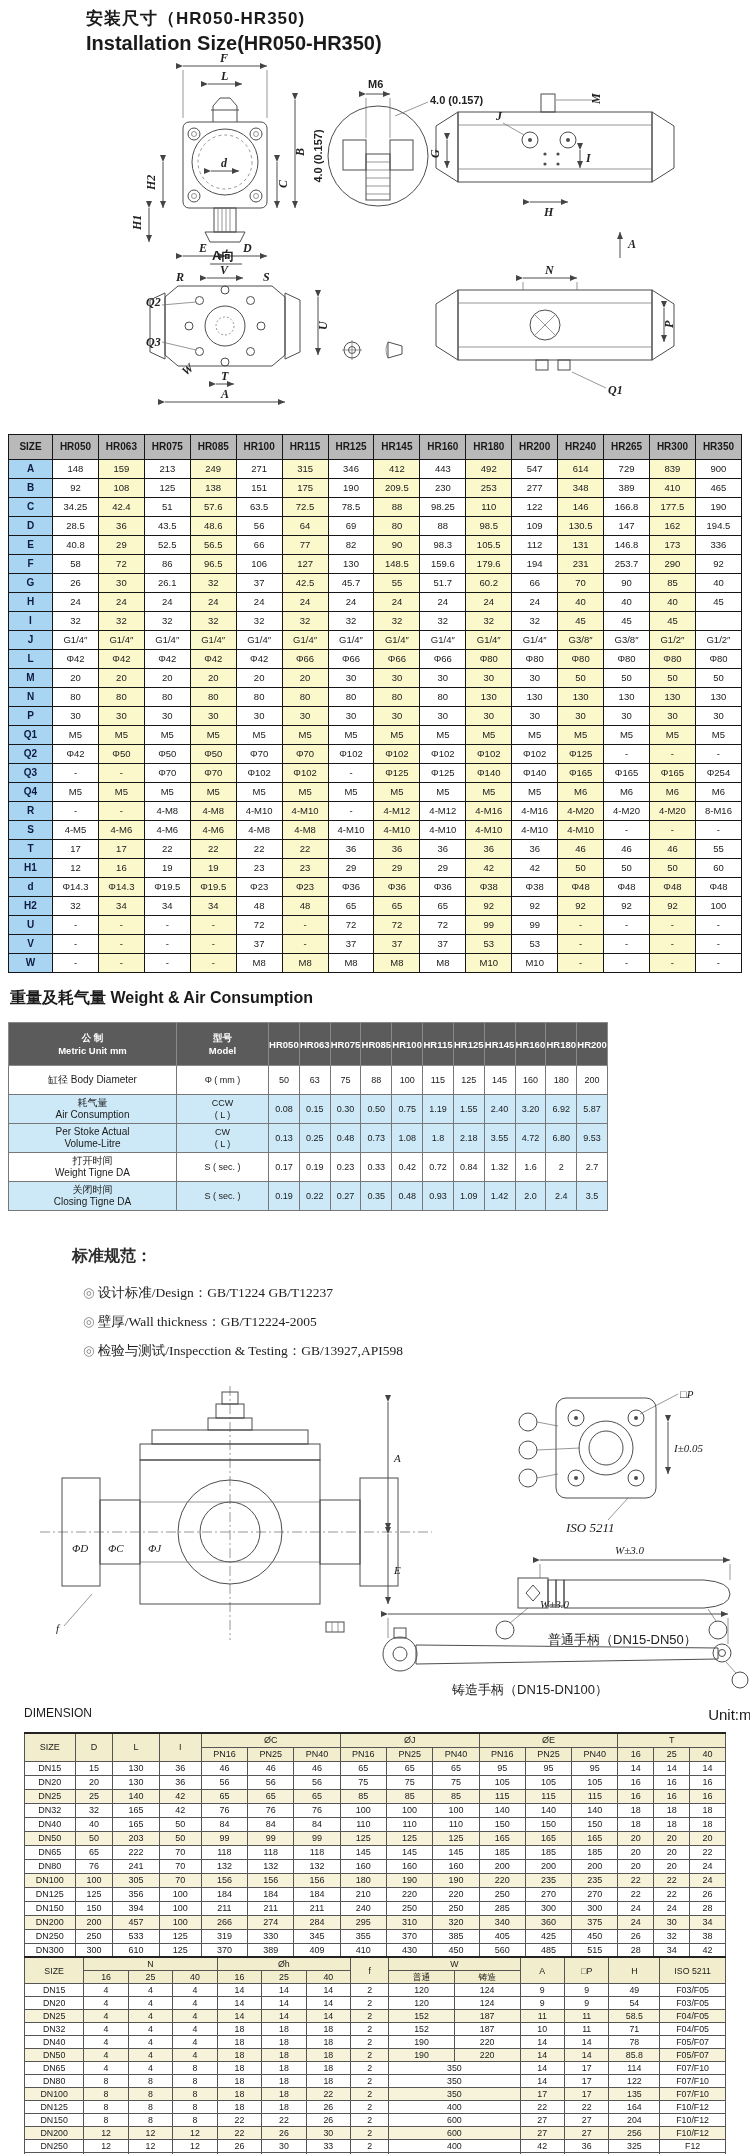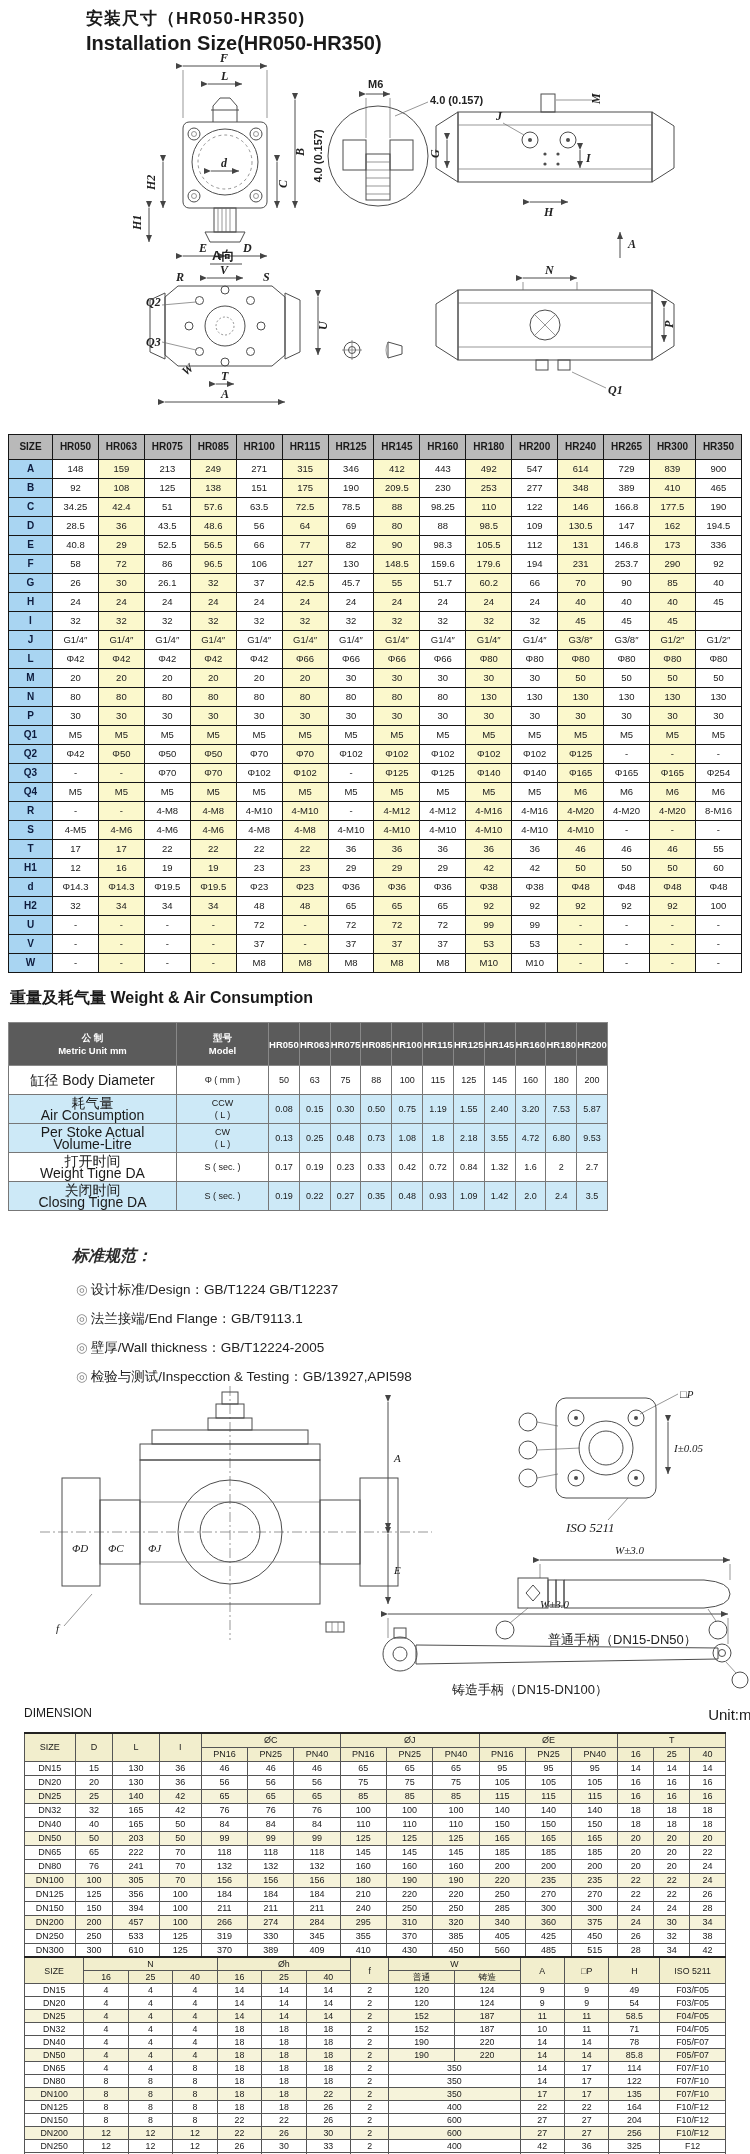--- a/index.html
+++ b/index.html
@@ -43,7 +43,7 @@
   .weight thead th{background:#5b5b5b;color:#fff;height:40px;font-size:9.5px;border-color:#888;}
   .weight thead th div{line-height:13px;}
   .weight tbody tr{height:29px;}
-  .weight tbody th{font-weight:normal;background:#fff;font-size:14px;}
+  .weight tbody th{font-weight:normal;background:#fff;font-size:10px;}
   .weight tbody td{background:#fff;}
   .weight tbody th div,.weight tbody td div{line-height:12px;}
   .weight tbody tr.blue th,.weight tbody tr.blue td{background:#cde9f7;}

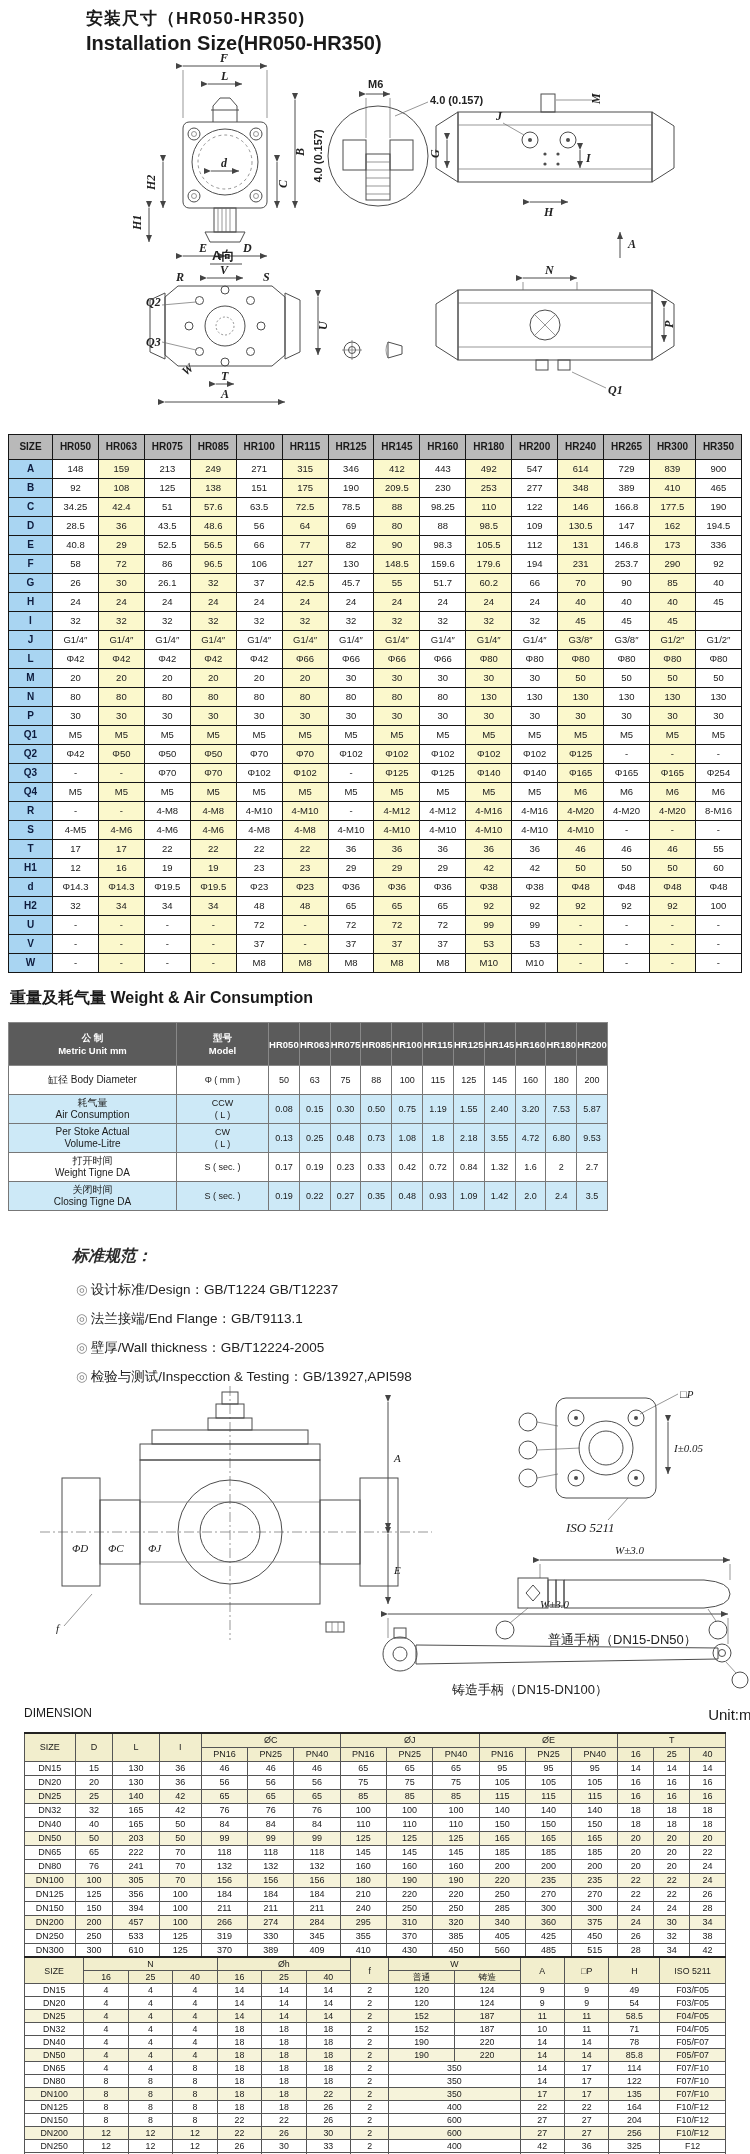--- a/index.html
+++ b/index.html
@@ -822,7 +822,7 @@
           <td>1.55</td>
           <td>2.40</td>
           <td>3.20</td>
-          <td>7.53</td>
+          <td>6.92</td>
           <td>5.87</td>
         </tr>
         <tr class="blue">

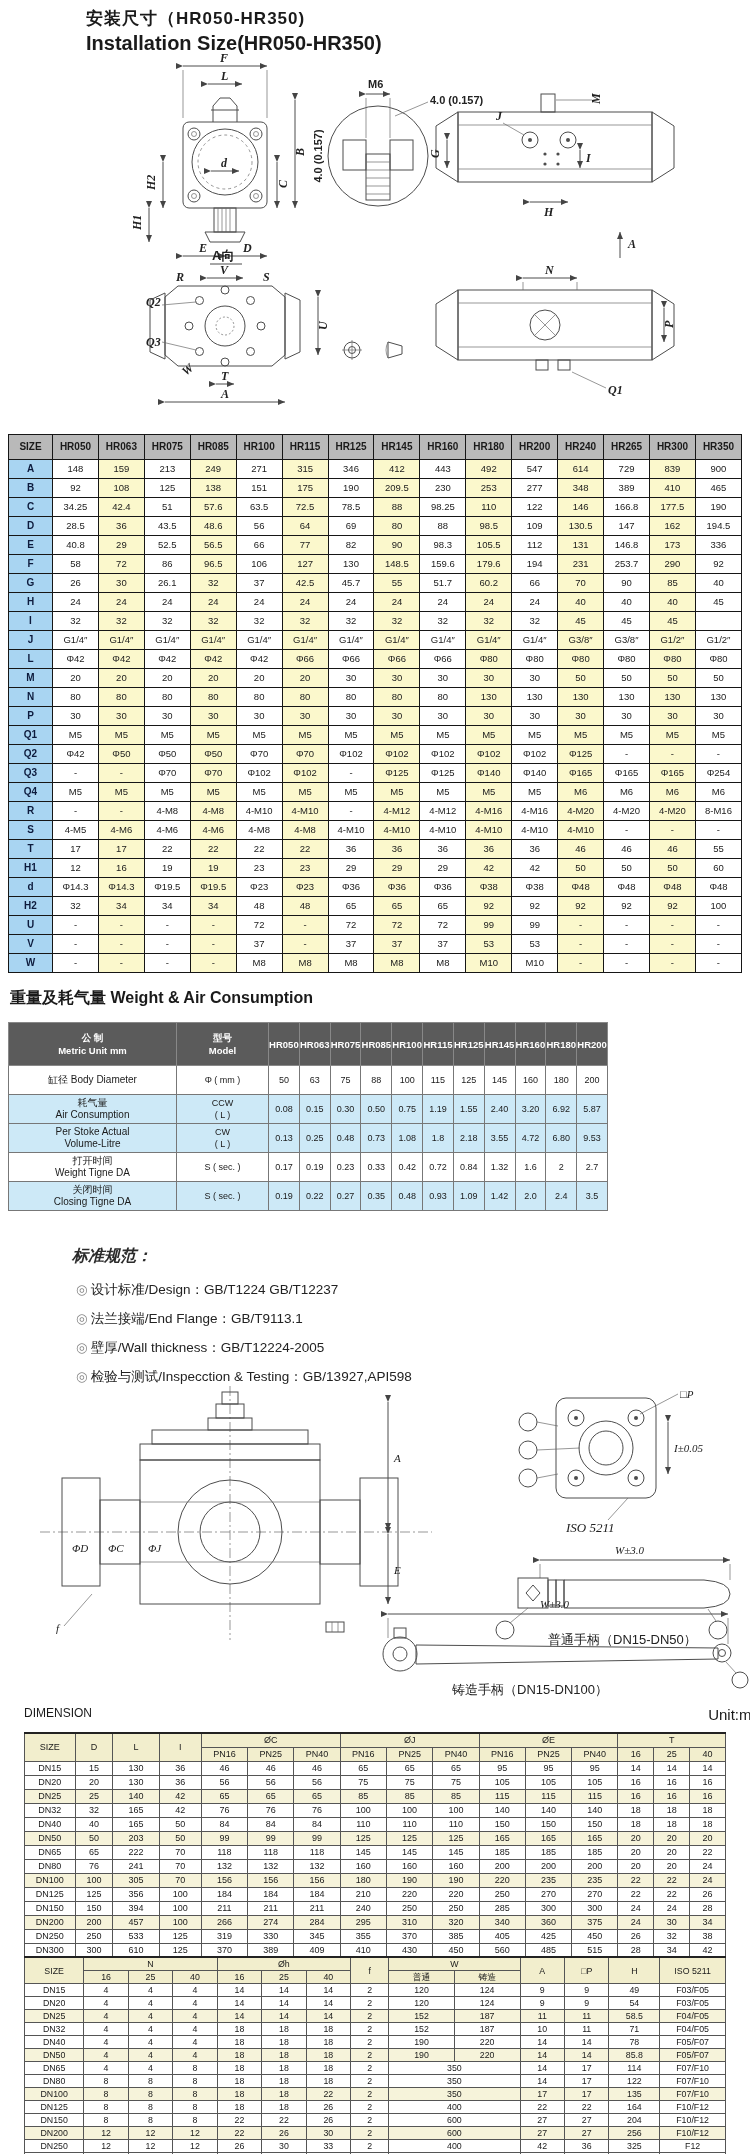--- a/index.html
+++ b/index.html
@@ -50,7 +50,7 @@
 
   
   .standards{position:absolute;left:72px;top:1246px;}
-  .s-title{font-size:16px;font-weight:bold;color:#2b2b2b;margin:0 0 8px 0;font-style:italic;}
+  .s-title{font-size:16px;font-weight:bold;color:#2b2b2b;margin:0 0 8px 0;}
   .standards ul{margin:4px;padding:0;}
   .standards li{list-style:none;font-size:13.5px;line-height:29px;color:#222;}
   .blt{color:#8a8a8a;margin-right:3px;}

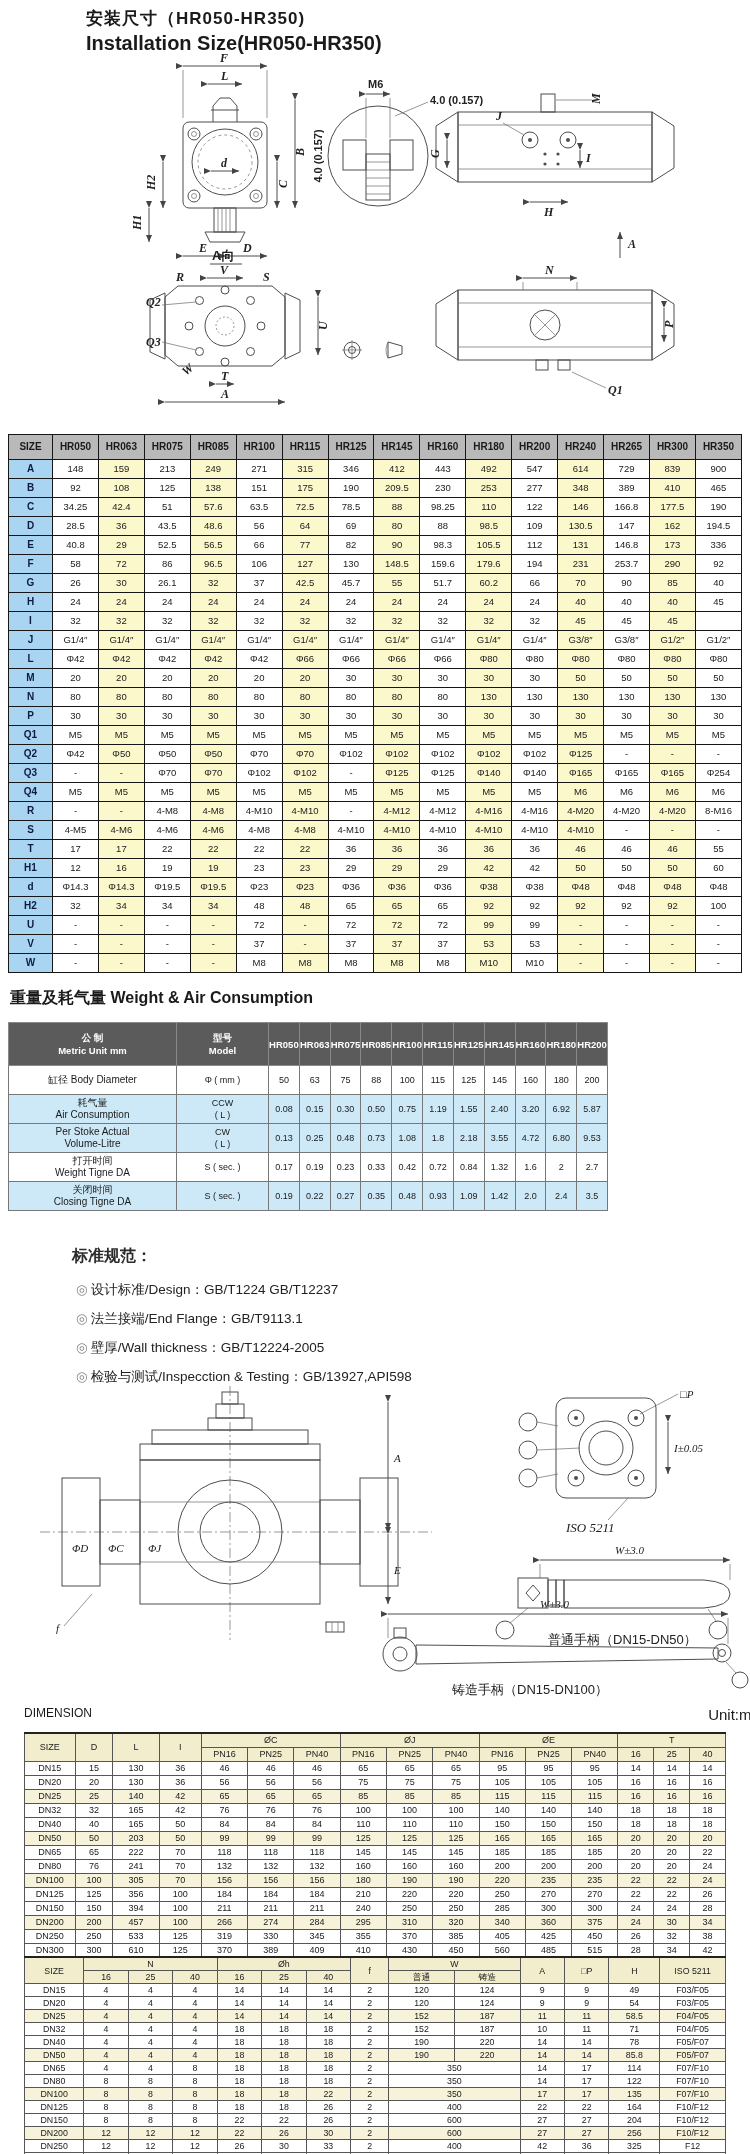--- a/index.html
+++ b/index.html
@@ -51,7 +51,7 @@
   
   .standards{position:absolute;left:72px;top:1246px;}
   .s-title{font-size:16px;font-weight:bold;color:#2b2b2b;margin:0 0 8px 0;}
-  .standards ul{margin:4px;padding:0;}
+  .standards ul{margin:11px;padding:0;font-family:Liberation Serif, serif;}
   .standards li{list-style:none;font-size:13.5px;line-height:29px;color:#222;}
   .blt{color:#8a8a8a;margin-right:3px;}
 

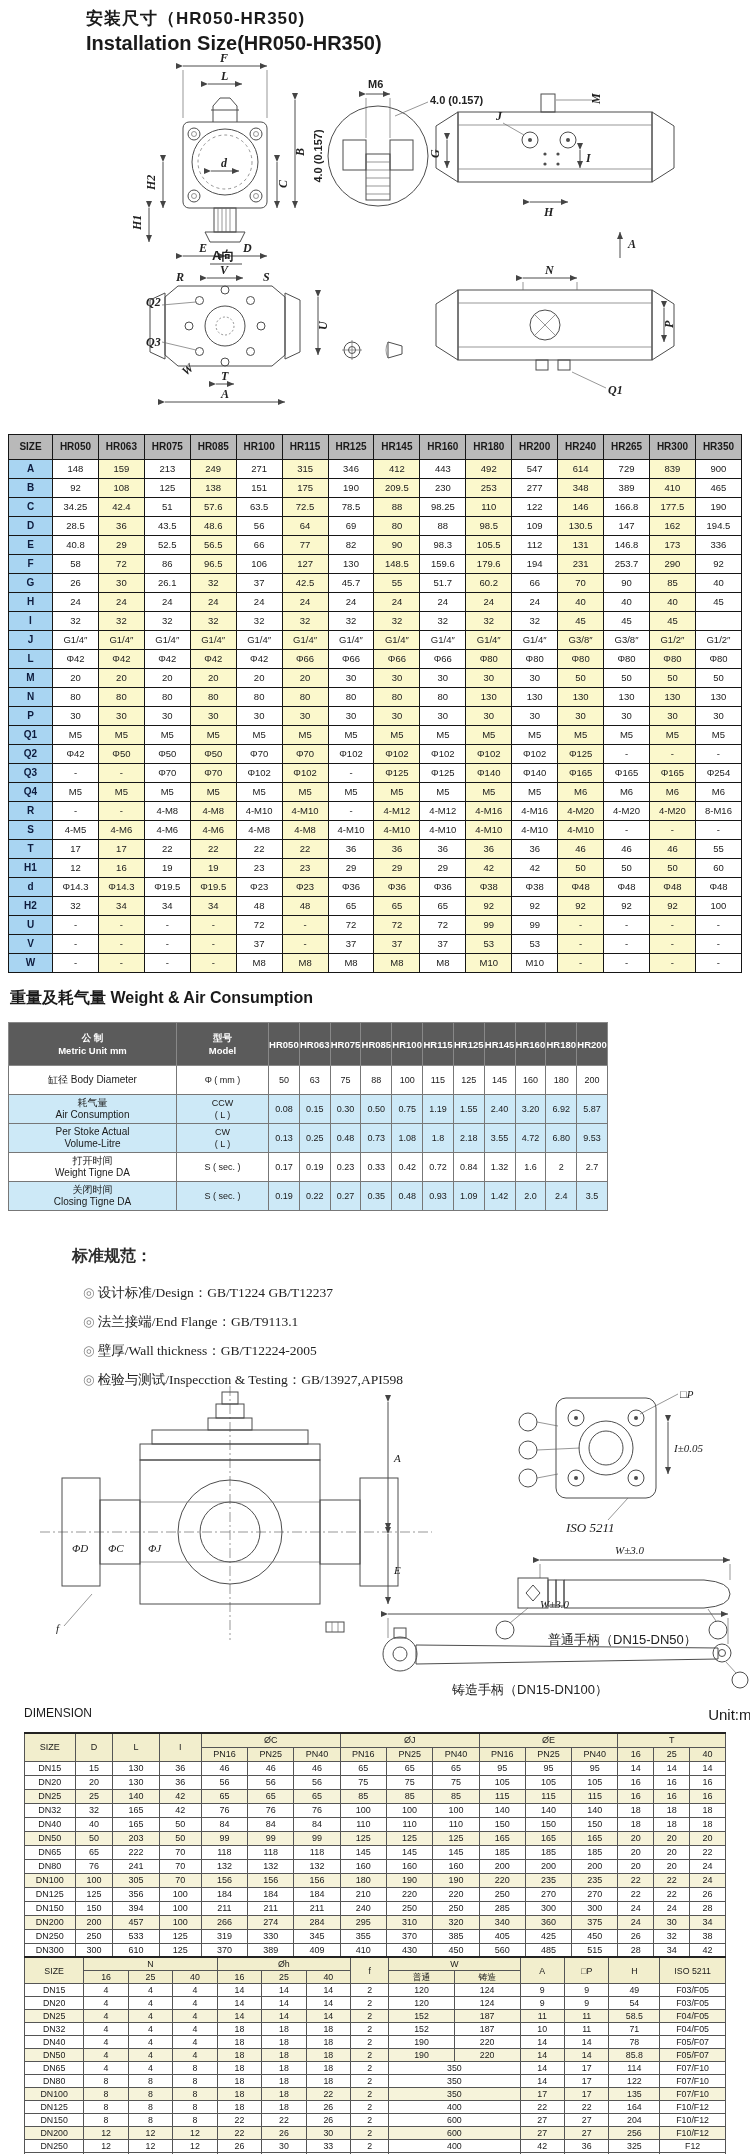--- a/index.html
+++ b/index.html
@@ -893,7 +893,6 @@
     <div class="s-title">标准规范：</div>
     <ul id="standards-list">
         <li><span class="blt">◎</span><span>设计标准/Design：GB/T1224  GB/T12237</span></li>
-        <li><span class="blt">◎</span><span>法兰接端/End Flange：GB/T9113.1</span></li>
         <li><span class="blt">◎</span><span>壁厚/Wall thickness：GB/T12224-2005</span></li>
         <li><span class="blt">◎</span><span>检验与测试/Inspecction &amp; Testing：GB/13927,API598</span></li>
       </ul>

